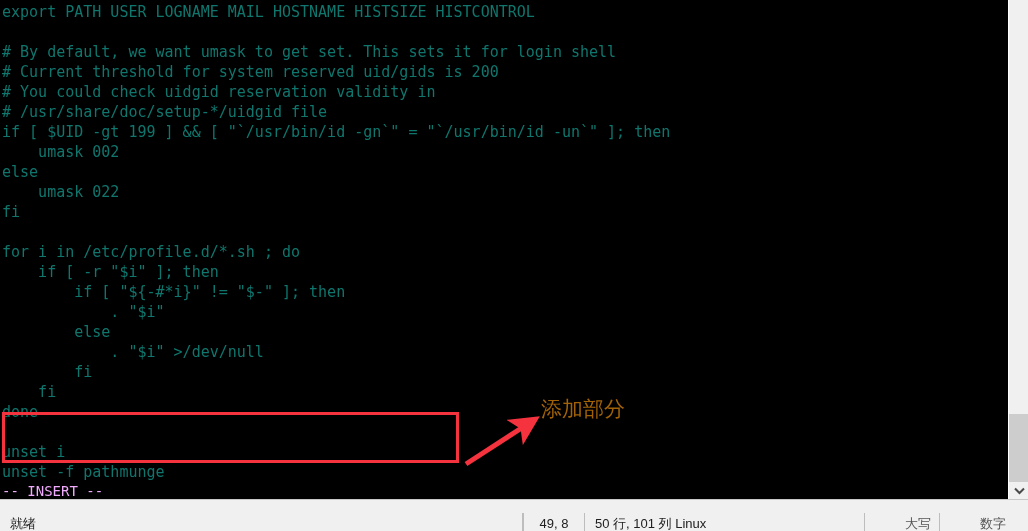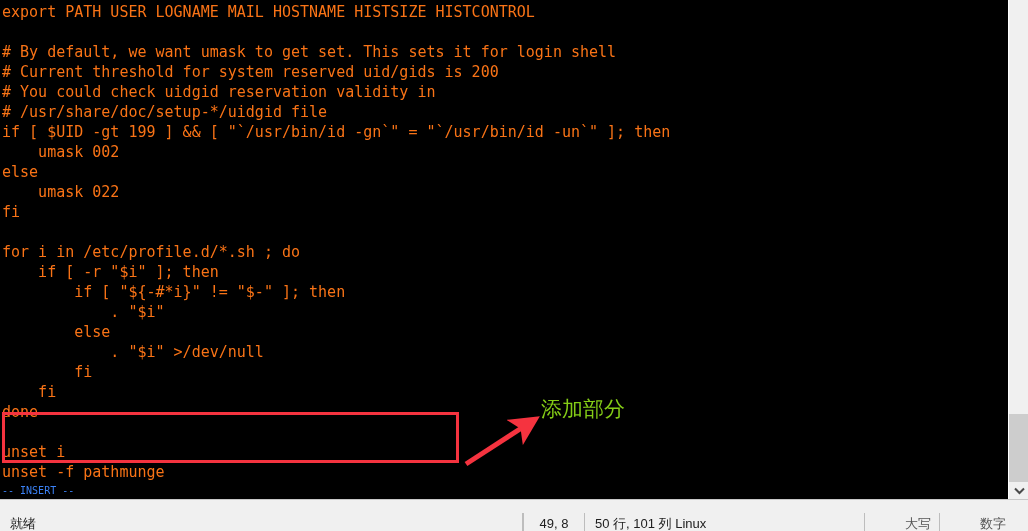--- a/index.html
+++ b/index.html
@@ -38,7 +38,7 @@
   .tline {
     height: 20px;
     white-space: pre;
-    color: #f97316;
+    color: #0f766e;
   }
   .tline.blank { color: transparent; }
 

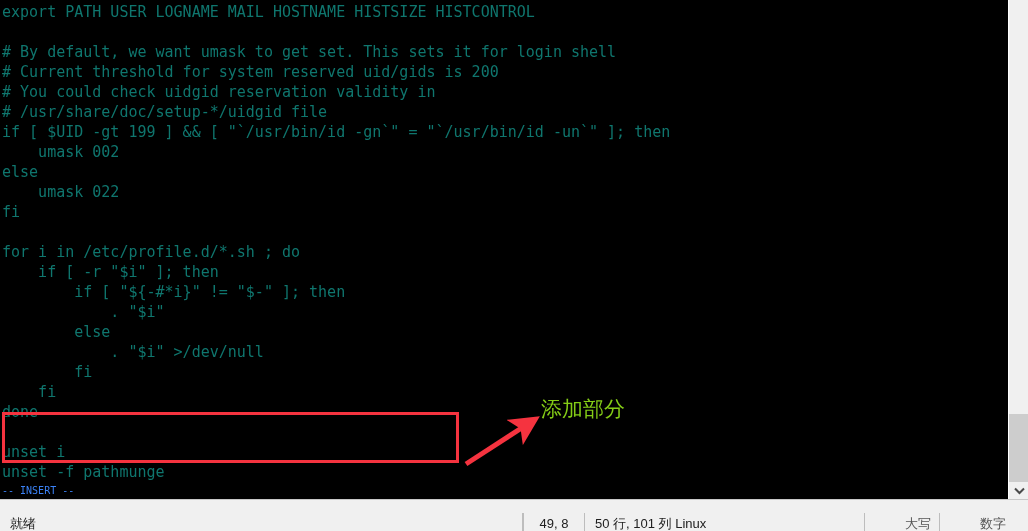--- a/index.html
+++ b/index.html
@@ -74,7 +74,7 @@
     font-family: "DejaVu Sans", sans-serif;
     font-size: 21px;
     line-height: 24px;
-    color: #84cc16;
+    color: #a16207;
     white-space: nowrap;
   }
 

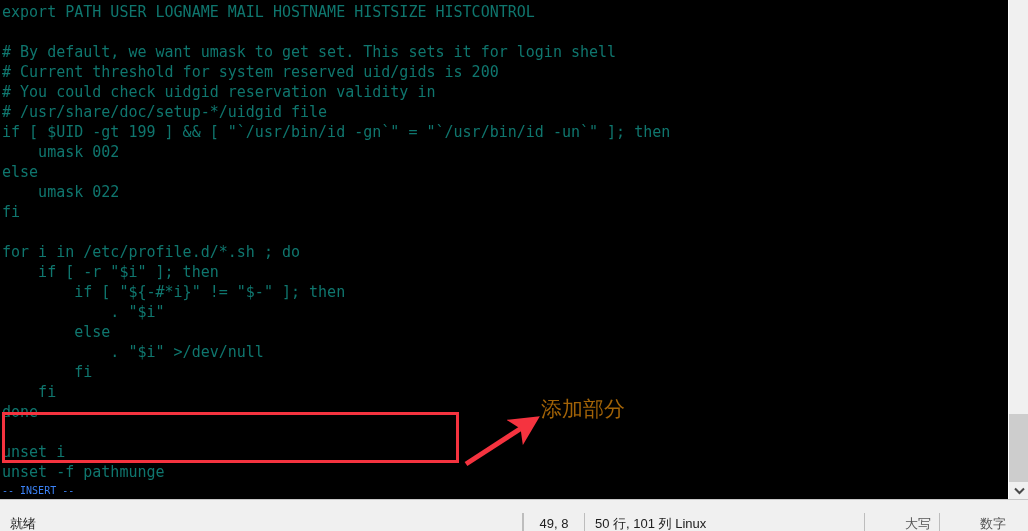--- a/index.html
+++ b/index.html
@@ -48,9 +48,9 @@
     left: 2px;
     top: 482px;
     font-family: "DejaVu Sans Mono", "Liberation Mono", monospace;
-    font-size: 10px;
+    font-size: 14px;
     line-height: 18px;
-    color: #3b82f6;
+    color: #f0abfc;
     white-space: pre;
   }
 

